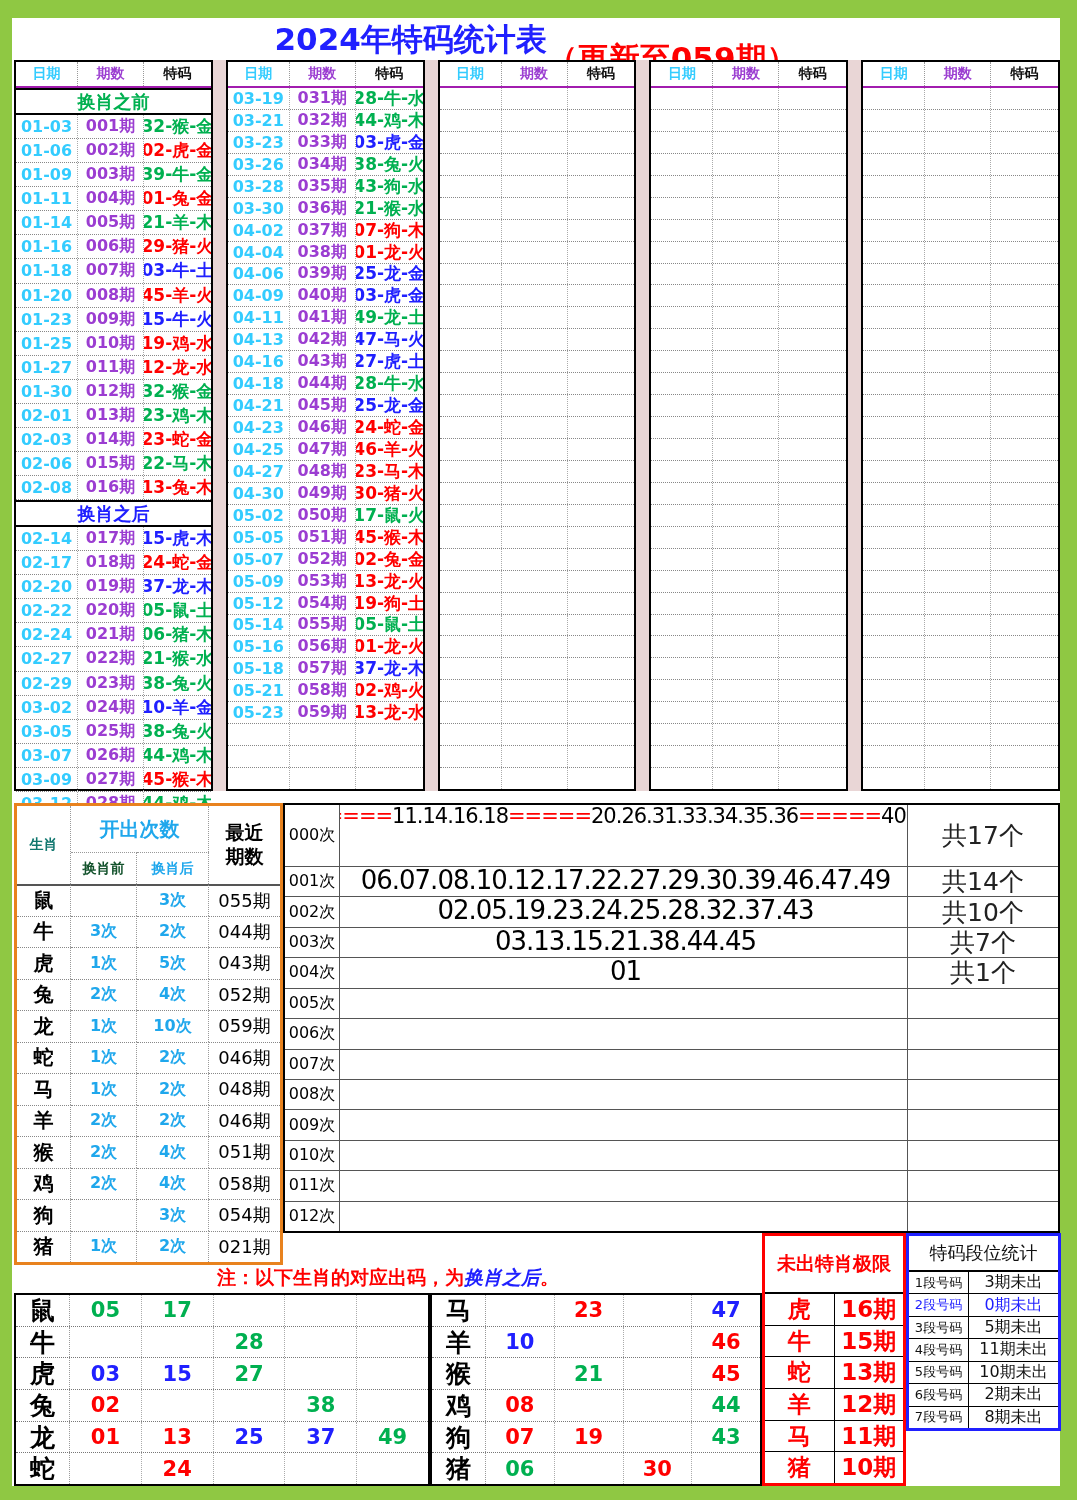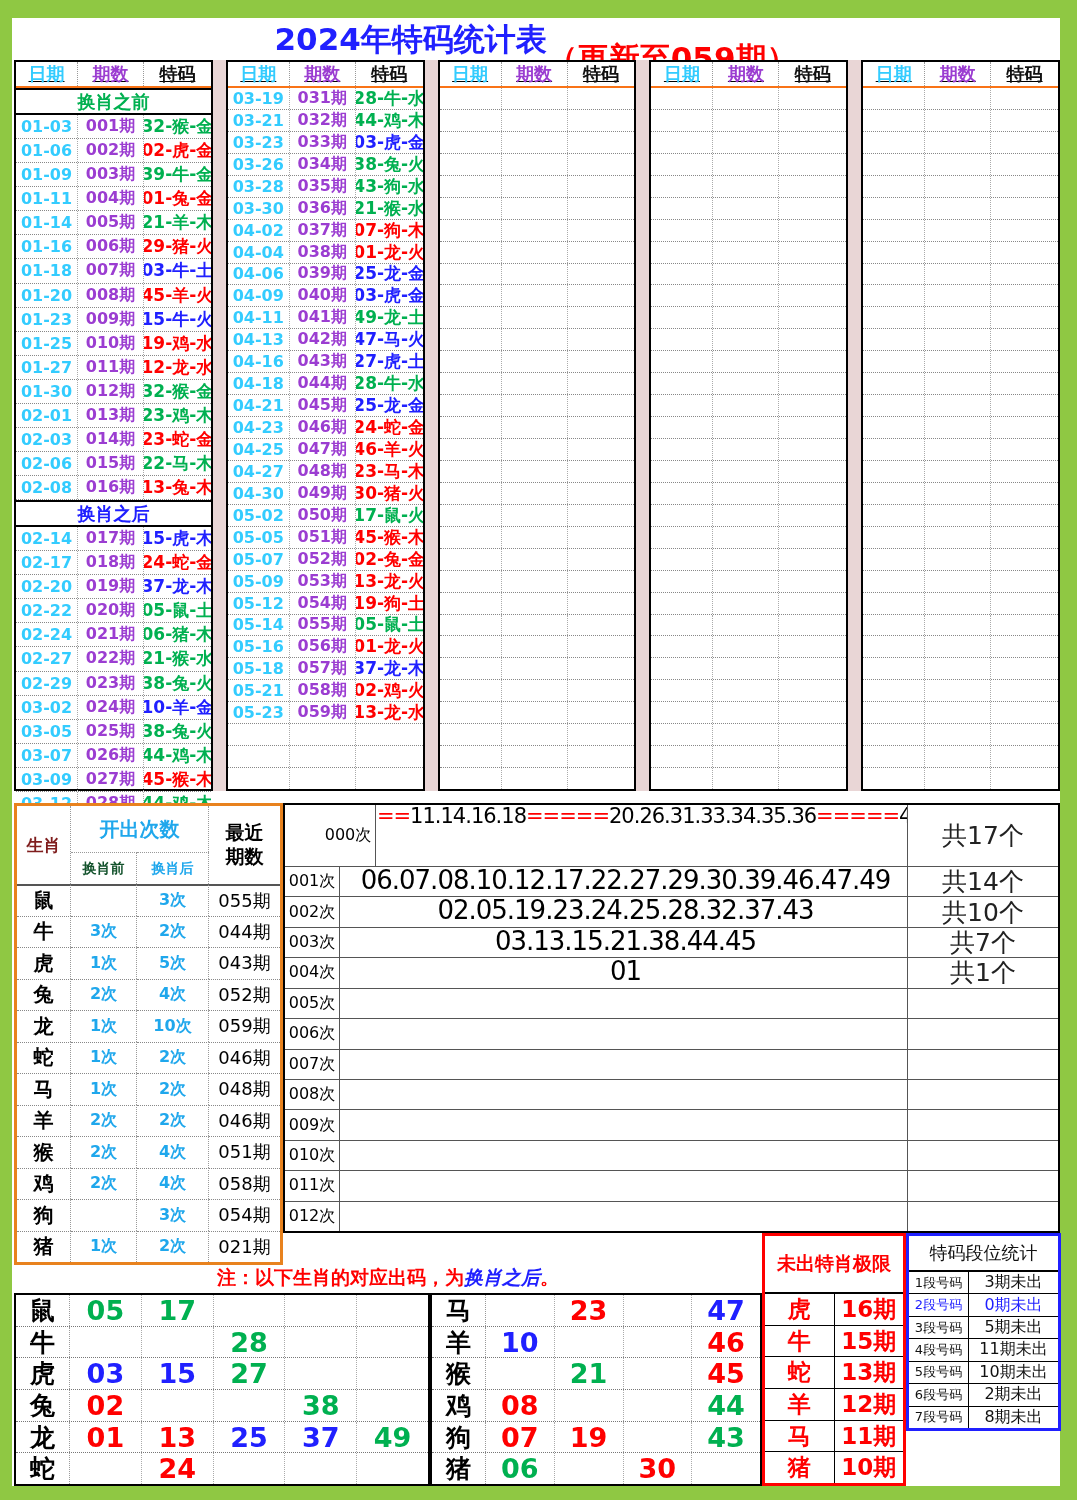--- a/index.html
+++ b/index.html
@@ -23,7 +23,7 @@
   .top-tables{position:absolute;left:14px;top:60px;width:1046px;height:731px;display:flex;}
   .group{flex:1 1 0;border:2px solid #000;background:#fff;display:flex;flex-direction:column;min-width:0;}
   .vsep{flex:0 0 13px;background:#E9D6D6;}
-  .ghead{flex:0 0 26px;display:flex;border-bottom:2px solid #f97316;font-weight:bold;font-size:18px;text-decoration:underline;}
+  .ghead{flex:0 0 26px;display:flex;border-bottom:2px solid #a21caf;font-weight:bold;font-size:14px;}
   .hc{display:flex;align-items:center;justify-content:center;}
   .hc.date{width:62px;color:#33CCFF;border-right:1px dotted #999;}
   .hc.per{width:66px;color:#9B3DD1;border-right:1px dotted #999;}

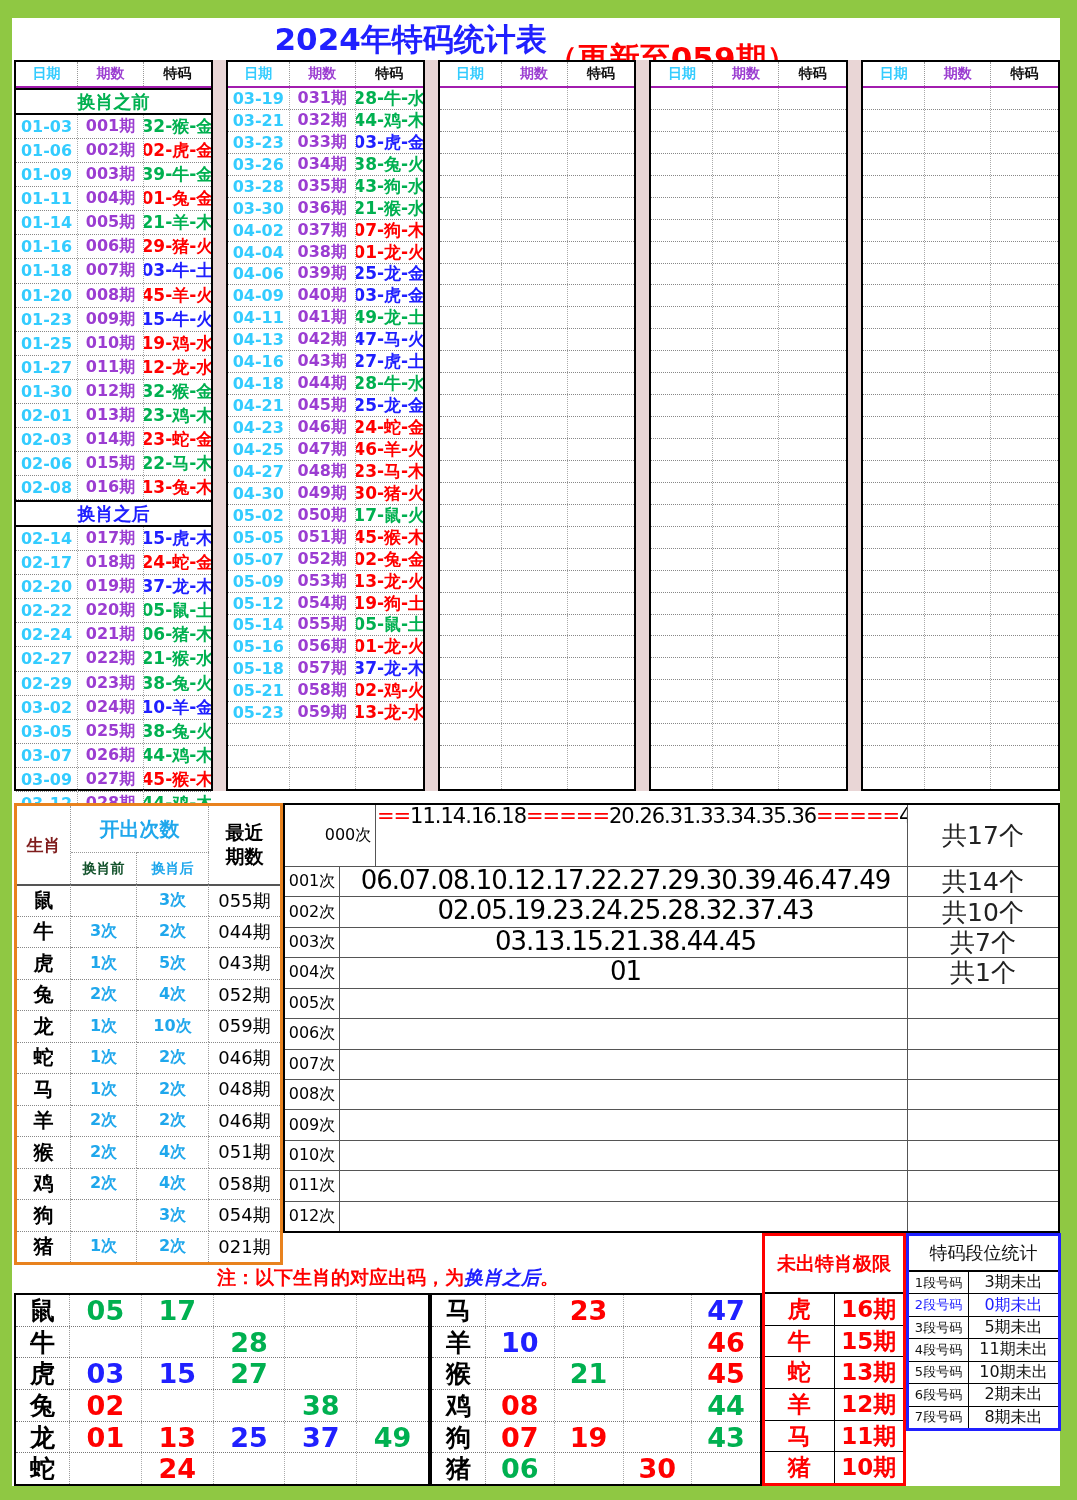--- a/index.html
+++ b/index.html
@@ -42,7 +42,7 @@
   .zstats{position:absolute;left:14px;top:803px;width:269px;height:462px;border:3px solid #E8821E;background:#fff;
     display:grid;grid-template-columns:54px 66px 72px 1fr;grid-template-rows:46px 32px repeat(12,1fr);}
   .zh{display:flex;align-items:center;justify-content:center;font-weight:bold;}
-  .z-zodiac{grid-area:1/1/3/2;font-size:17px;color:#7f1d1d;border-right:1px dotted #999;}
+  .z-zodiac{grid-area:1/1/3/2;font-size:14px;color:#0f766e;border-right:1px dotted #999;}
   .z-count{grid-area:1/2/2/4;font-size:20px;color:#1FA7EC;border-right:1px dotted #999;}
   .z-before{grid-area:2/2/3/3;font-size:14px;color:#14532d;border-right:1px dotted #999;border-top:1px dotted #999;}
   .z-after{grid-area:2/3/3/4;font-size:14px;color:#1FA7EC;border-right:1px dotted #999;border-top:1px dotted #999;}

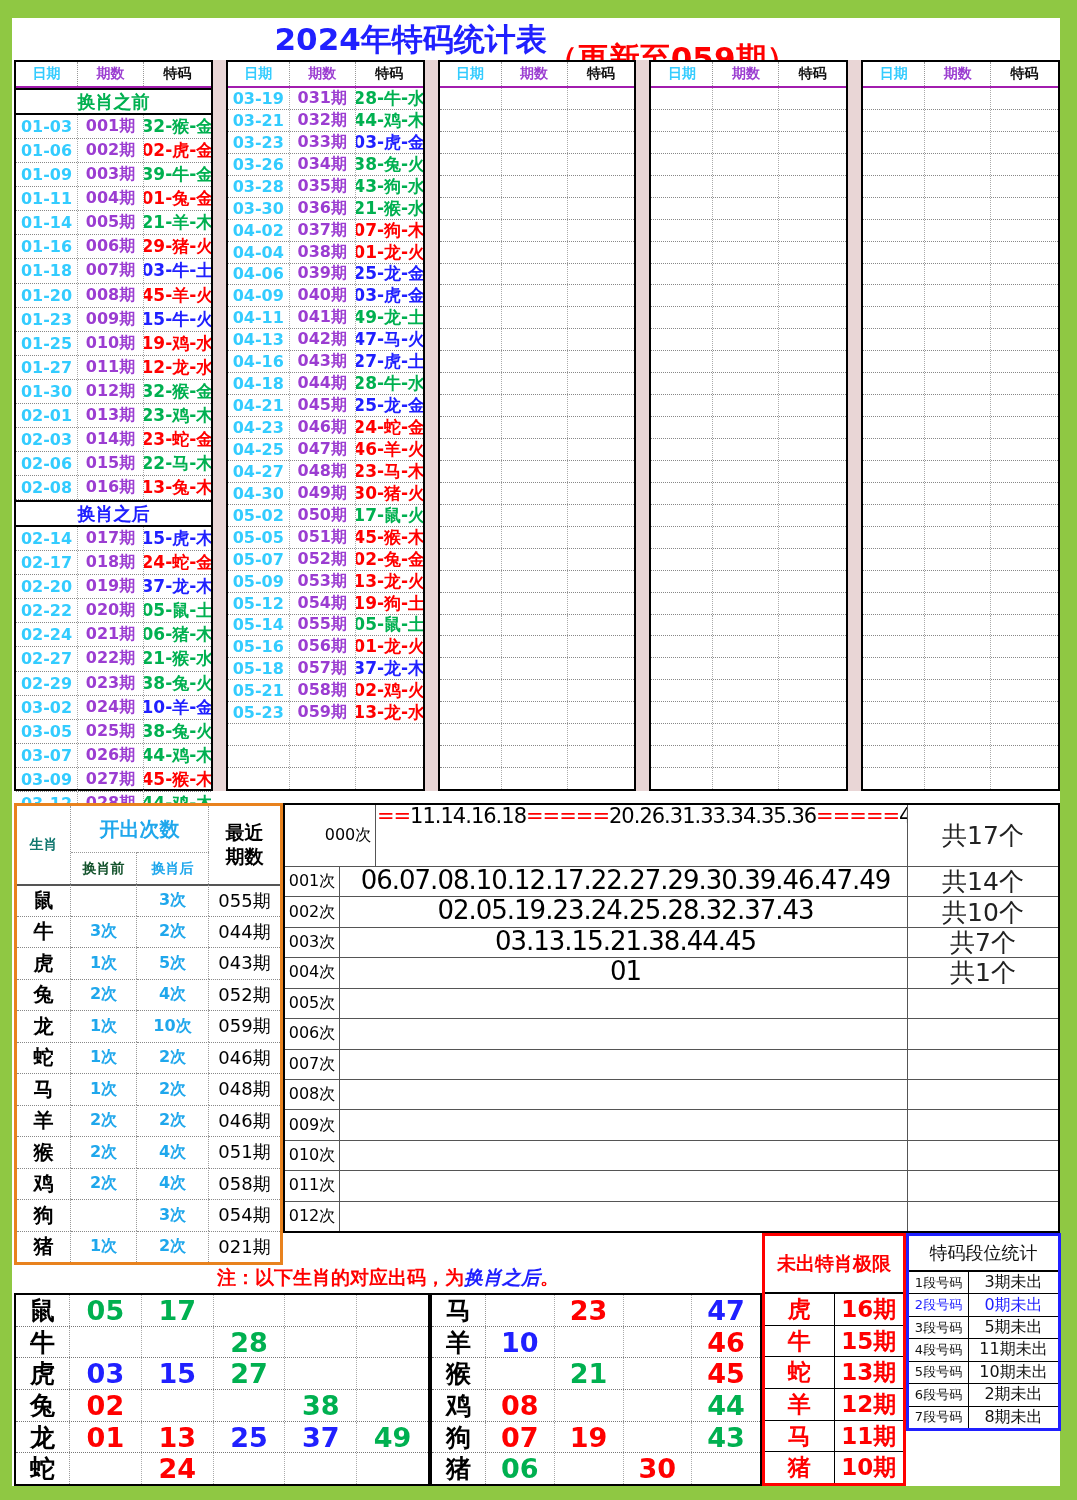--- a/index.html
+++ b/index.html
@@ -57,7 +57,7 @@
   .freq{position:absolute;left:283px;top:803px;width:777px;height:430px;border:2px solid #000;background:#fff;display:flex;flex-direction:column;}
   .frow{flex:1 1 0;display:flex;border-bottom:1px solid #555;min-height:0;}
   .frow:last-child{border-bottom:none;}
-  .frow.f0{flex:0 0 62px;padding-left:36px;}
+  .frow.f0{flex:0 0 62px;}
   .flabel{flex:0 0 55px;display:flex;align-items:center;justify-content:center;font-size:16px;color:#000;border-right:1px solid #555;}
   .fcontent{flex:1;display:flex;flex-direction:row;justify-content:center;padding-left:4px;border-right:1px solid #555;overflow:hidden;}
   .fline{font-size:26px;line-height:1.05;color:#000;white-space:nowrap;letter-spacing:-1px;}

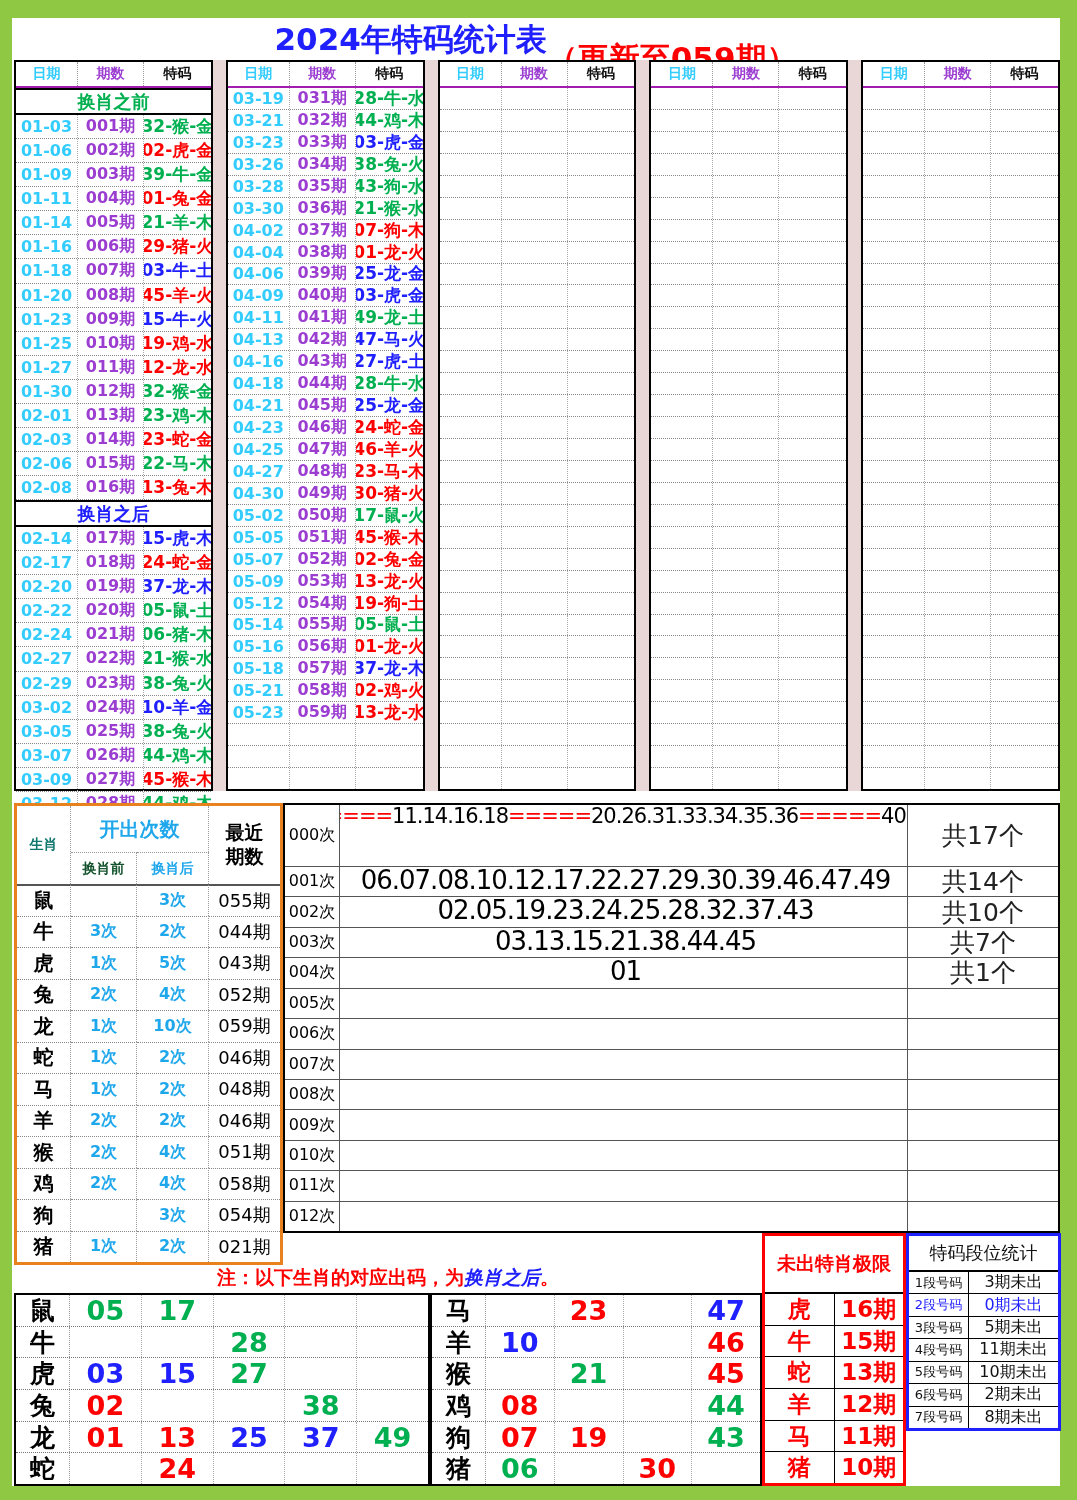--- a/index.html
+++ b/index.html
@@ -75,7 +75,7 @@
   .brow{flex:1;display:flex;border-bottom:1px dotted #777;min-height:0;}
   .brow:last-child{border-bottom:none;}
   .bz{flex:0 0 54px;display:flex;align-items:center;justify-content:center;font-size:25px;font-weight:bold;color:#000;border-right:1px dotted #999;}
-  .bcell{flex:1;display:flex;align-items:center;justify-content:center;font-size:27px;font-weight:bold;border-right:1px dotted #aaa;white-space:nowrap;}
+  .bcell{flex:1;display:flex;align-items:center;justify-content:center;font-size:21px;font-weight:bold;border-right:1px dotted #aaa;white-space:nowrap;}
   .bcell:last-child{border-right:none;}
 
   

